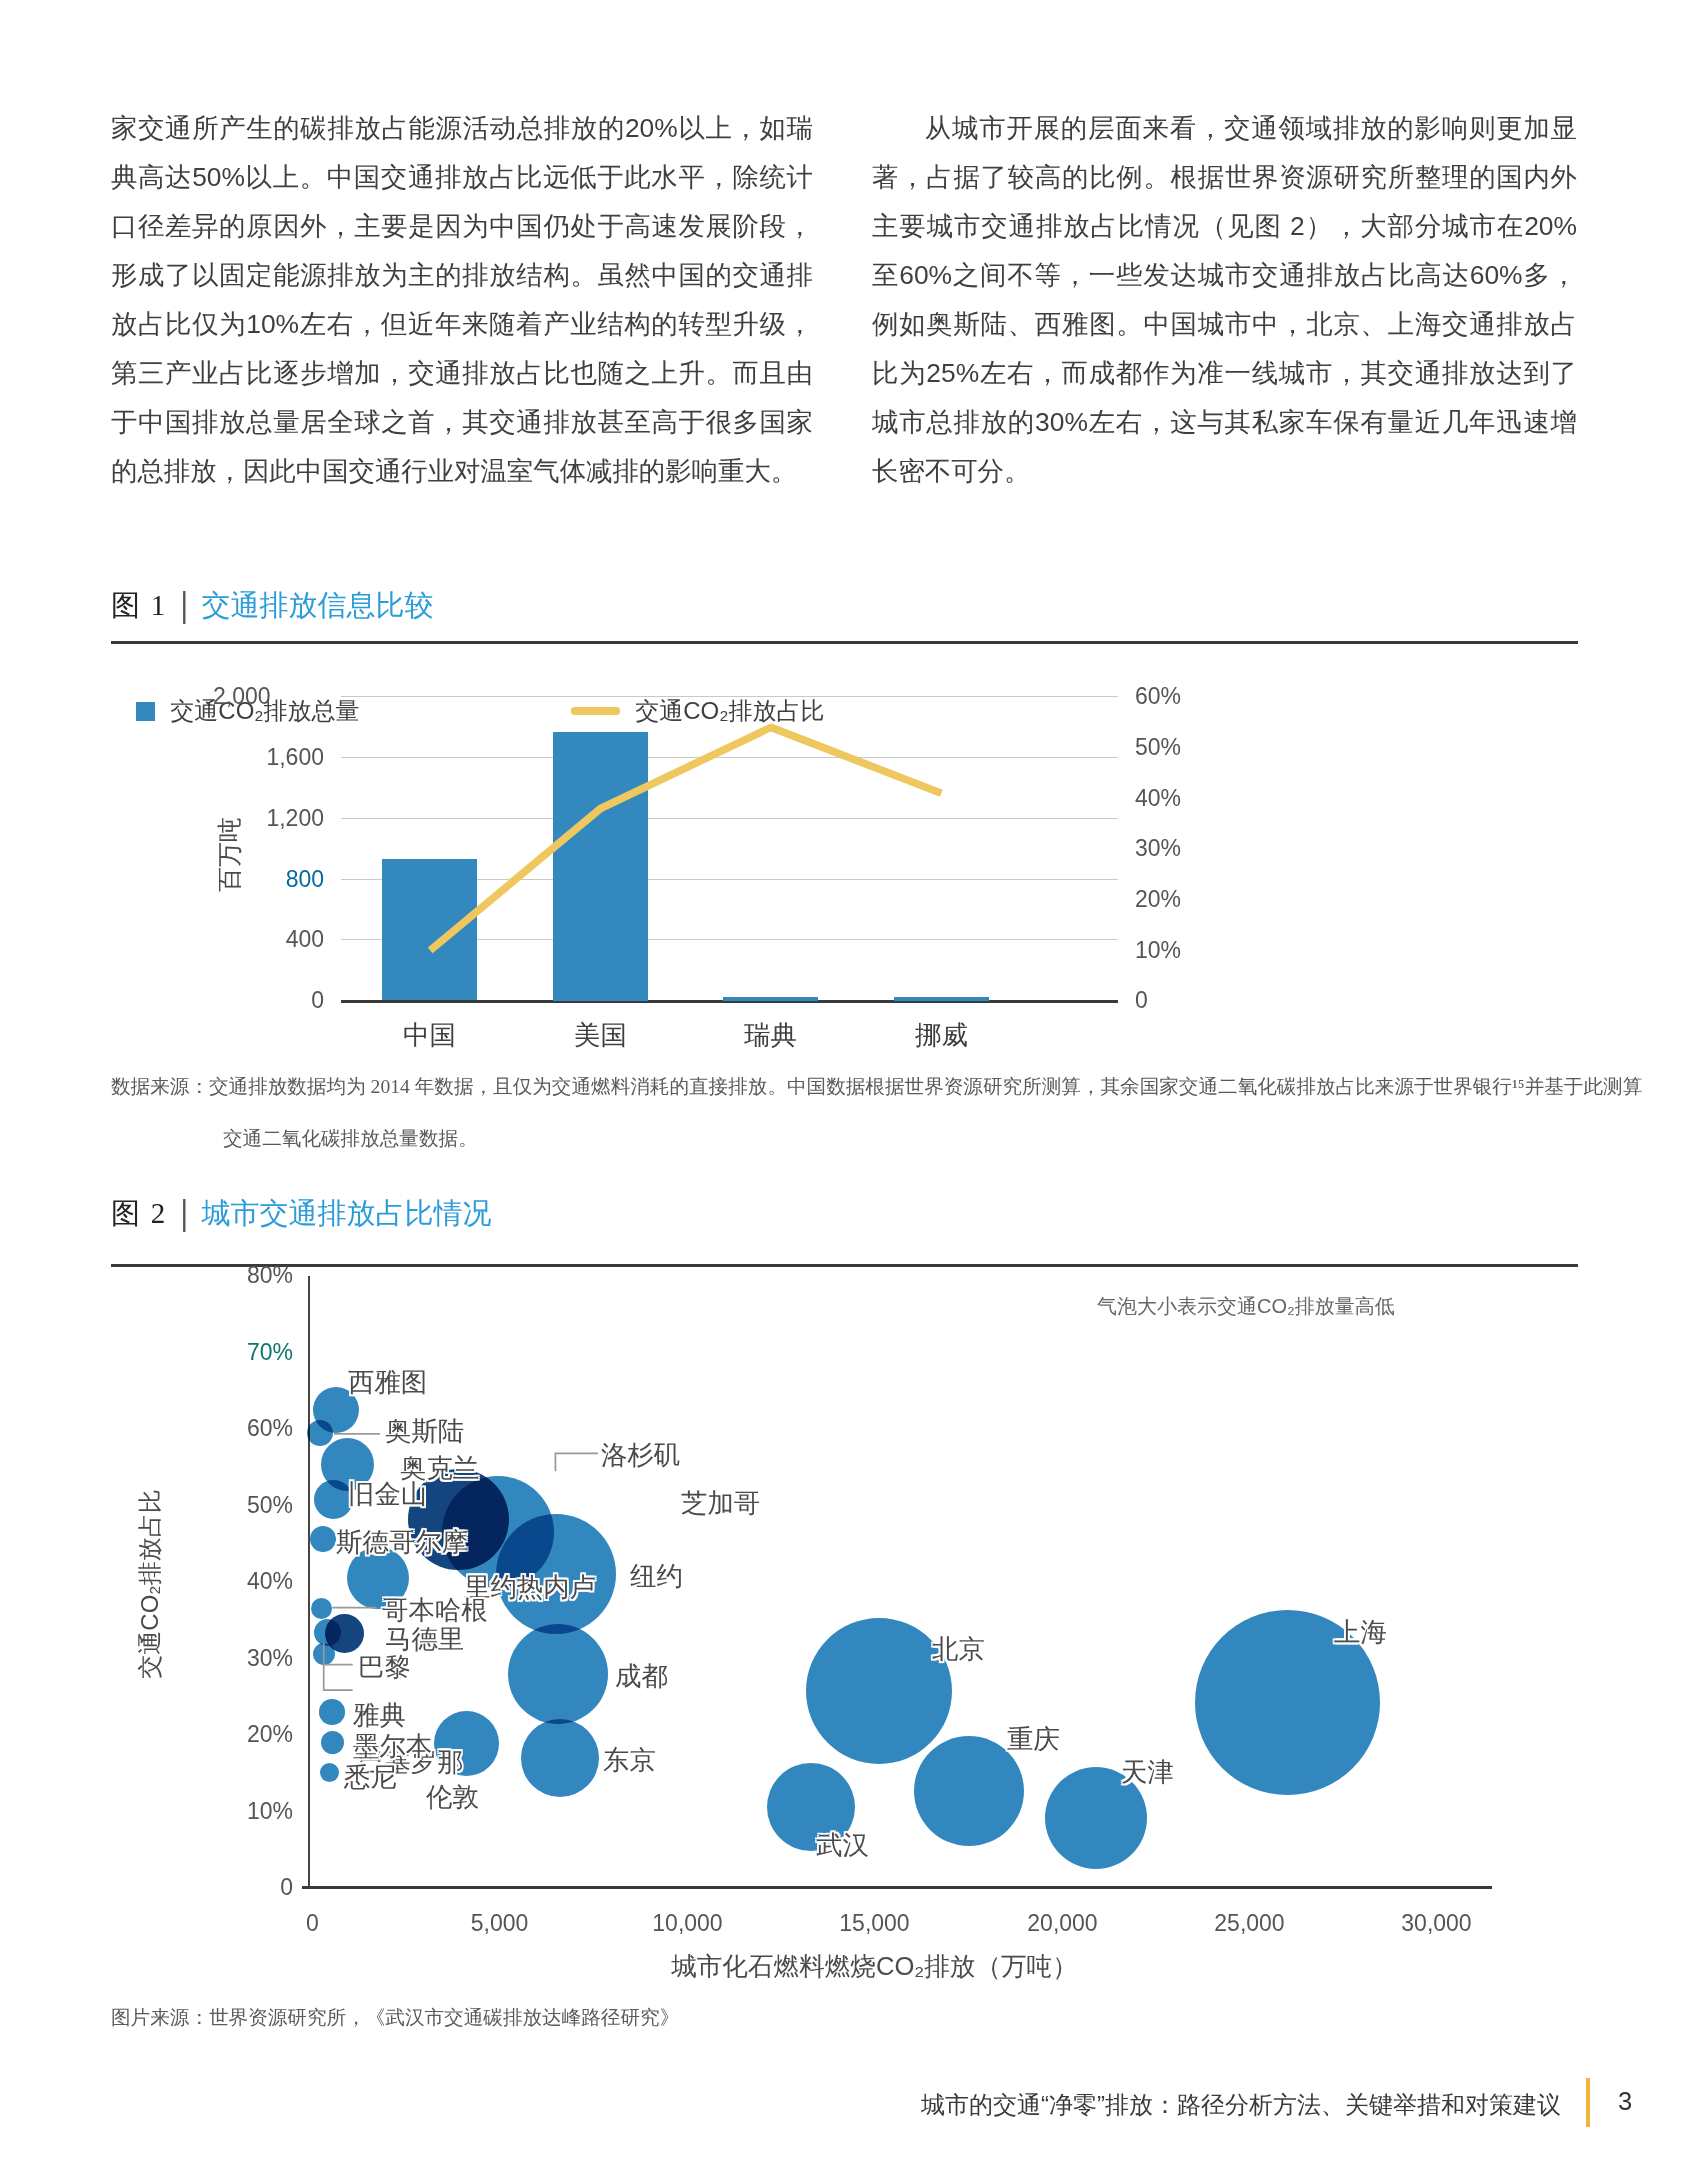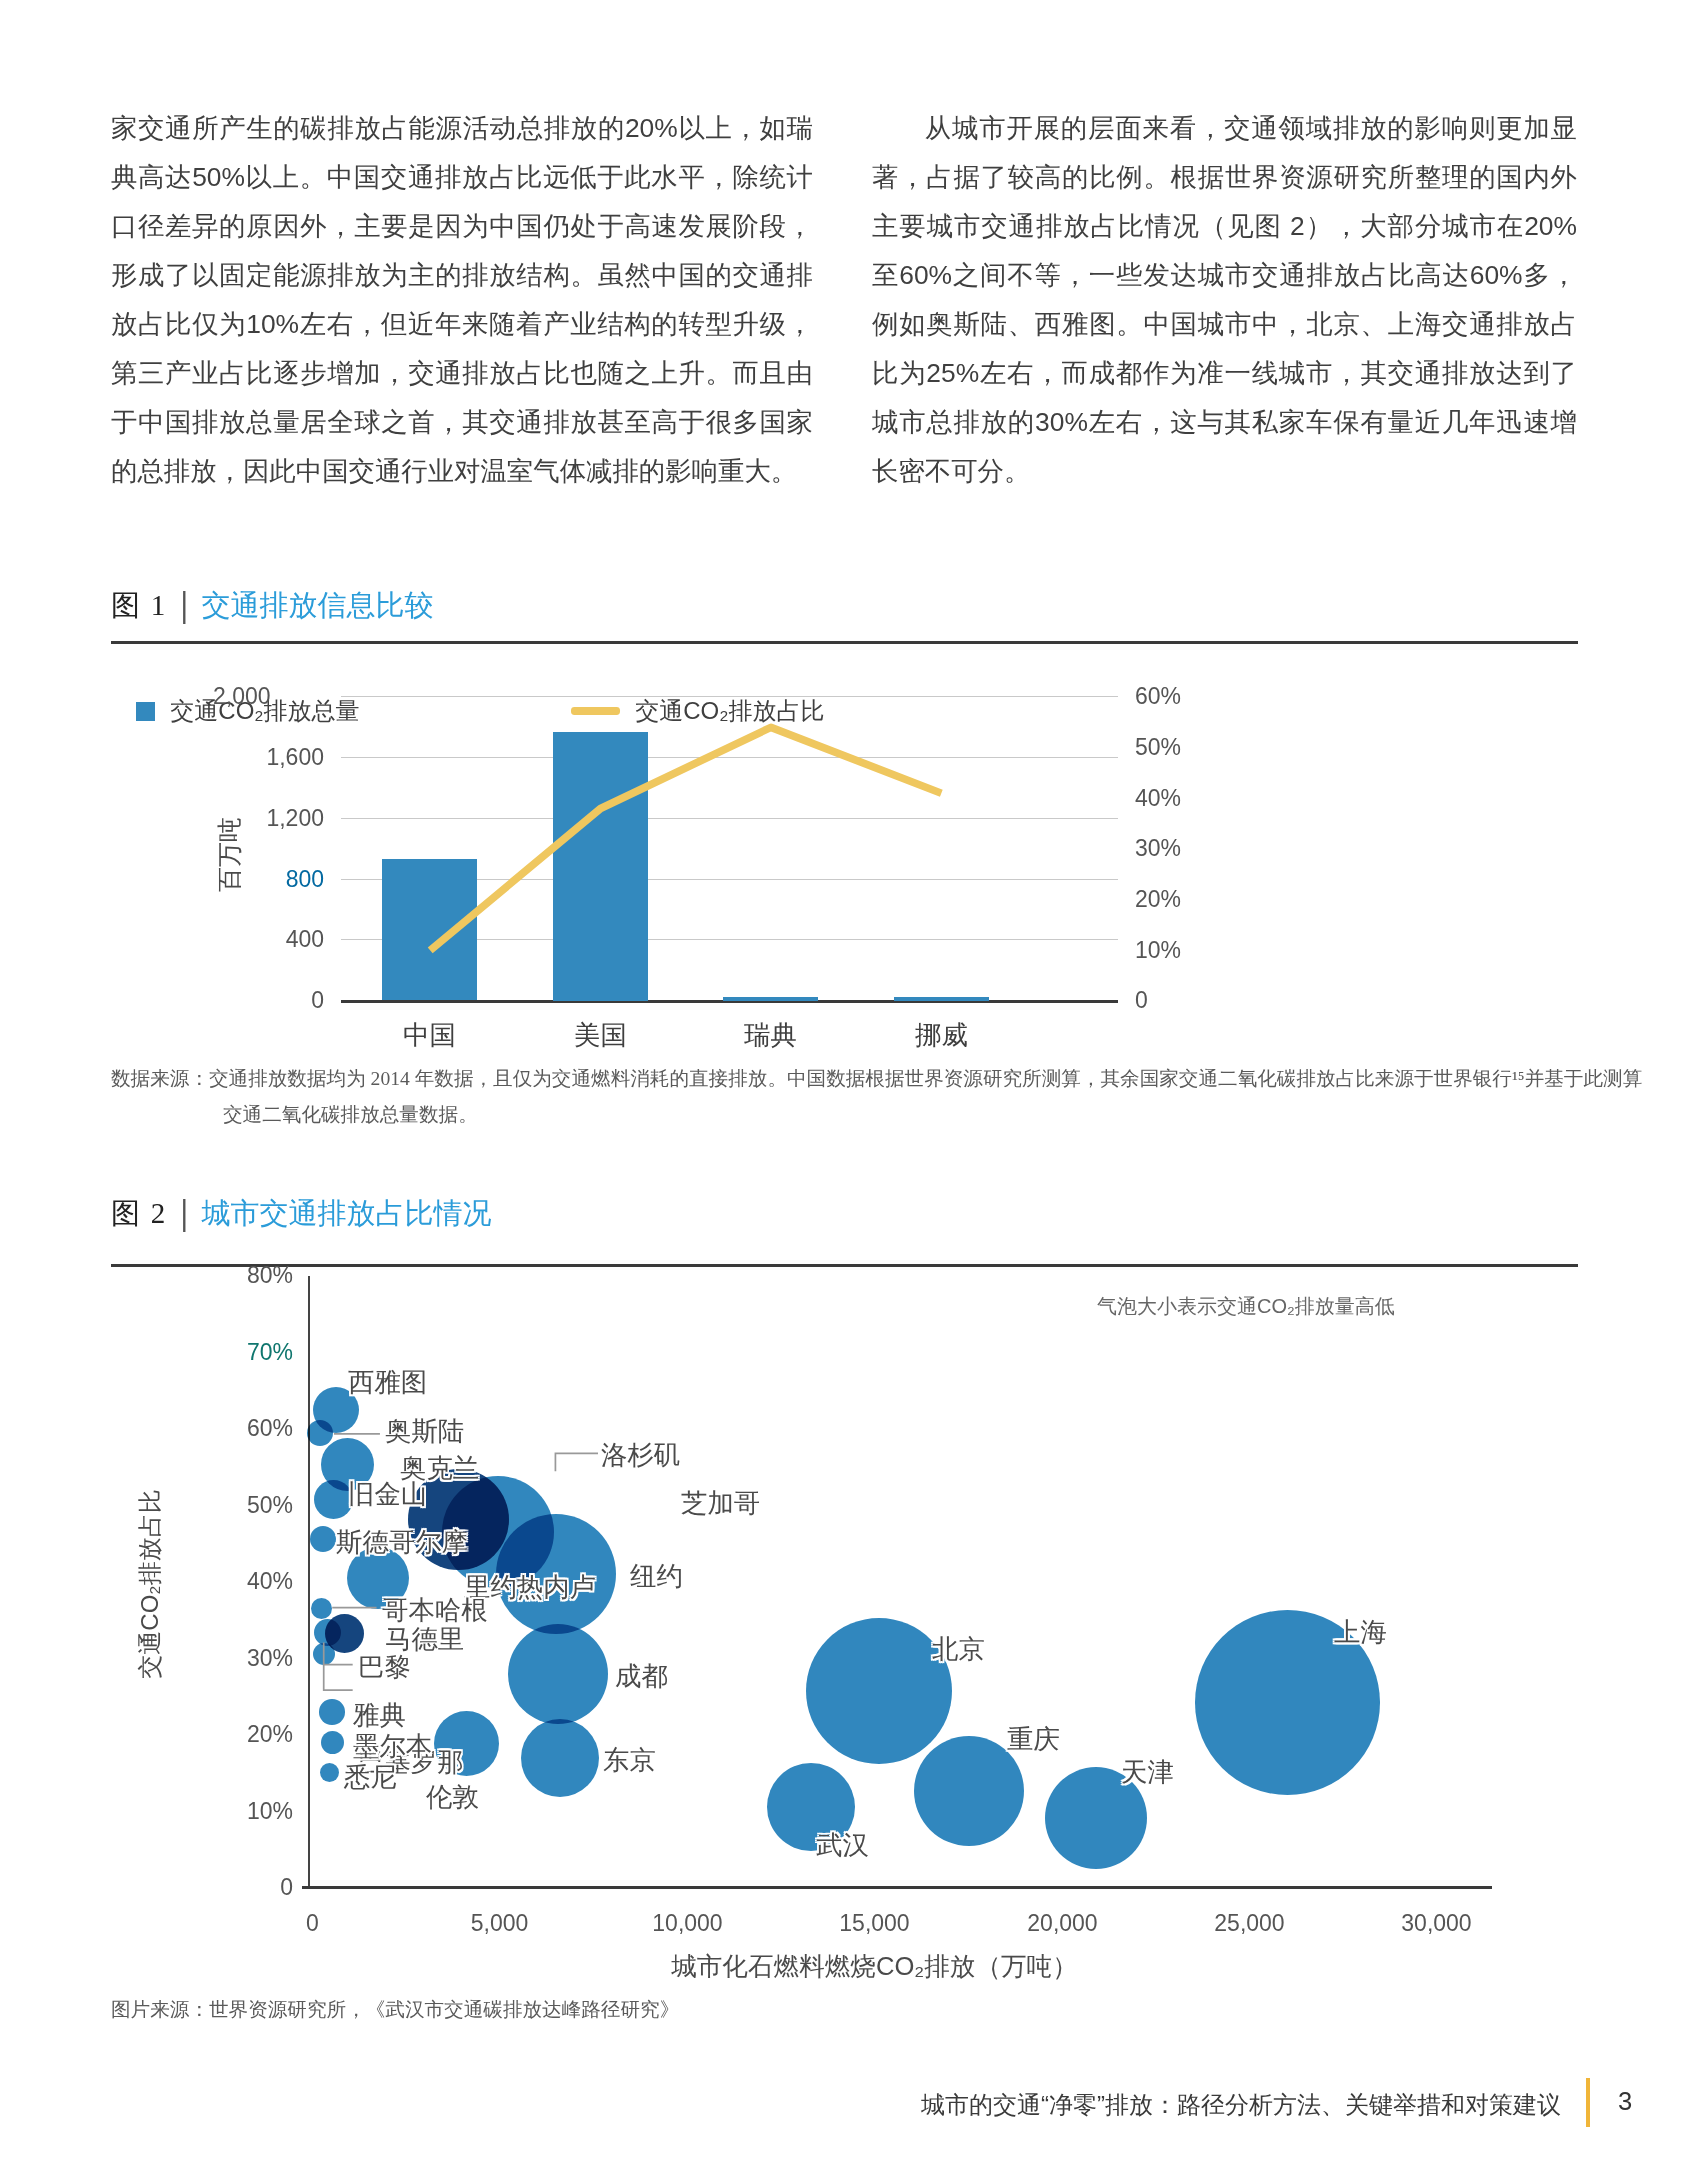--- a/index.html
+++ b/index.html
@@ -23,7 +23,7 @@
   .legend-line{width:49px;height:7.7px;border-radius:3.4px;background:#efc75f;margin-left:196px;}
   .axis-title{position:absolute;font-size:25px;color:#4a4a4a;white-space:nowrap;}
   .note{
-    position:absolute;left:111px;width:1431px;font-size:19.6px;line-height:36px;color:#5a5a5a;
+    position:absolute;left:111px;width:1431px;font-size:19.6px;line-height:52px;color:#5a5a5a;
     font-family:"Liberation Serif", serif;margin:0;padding-left:112px;text-indent:-112px;
   }
   .bubble-label{

